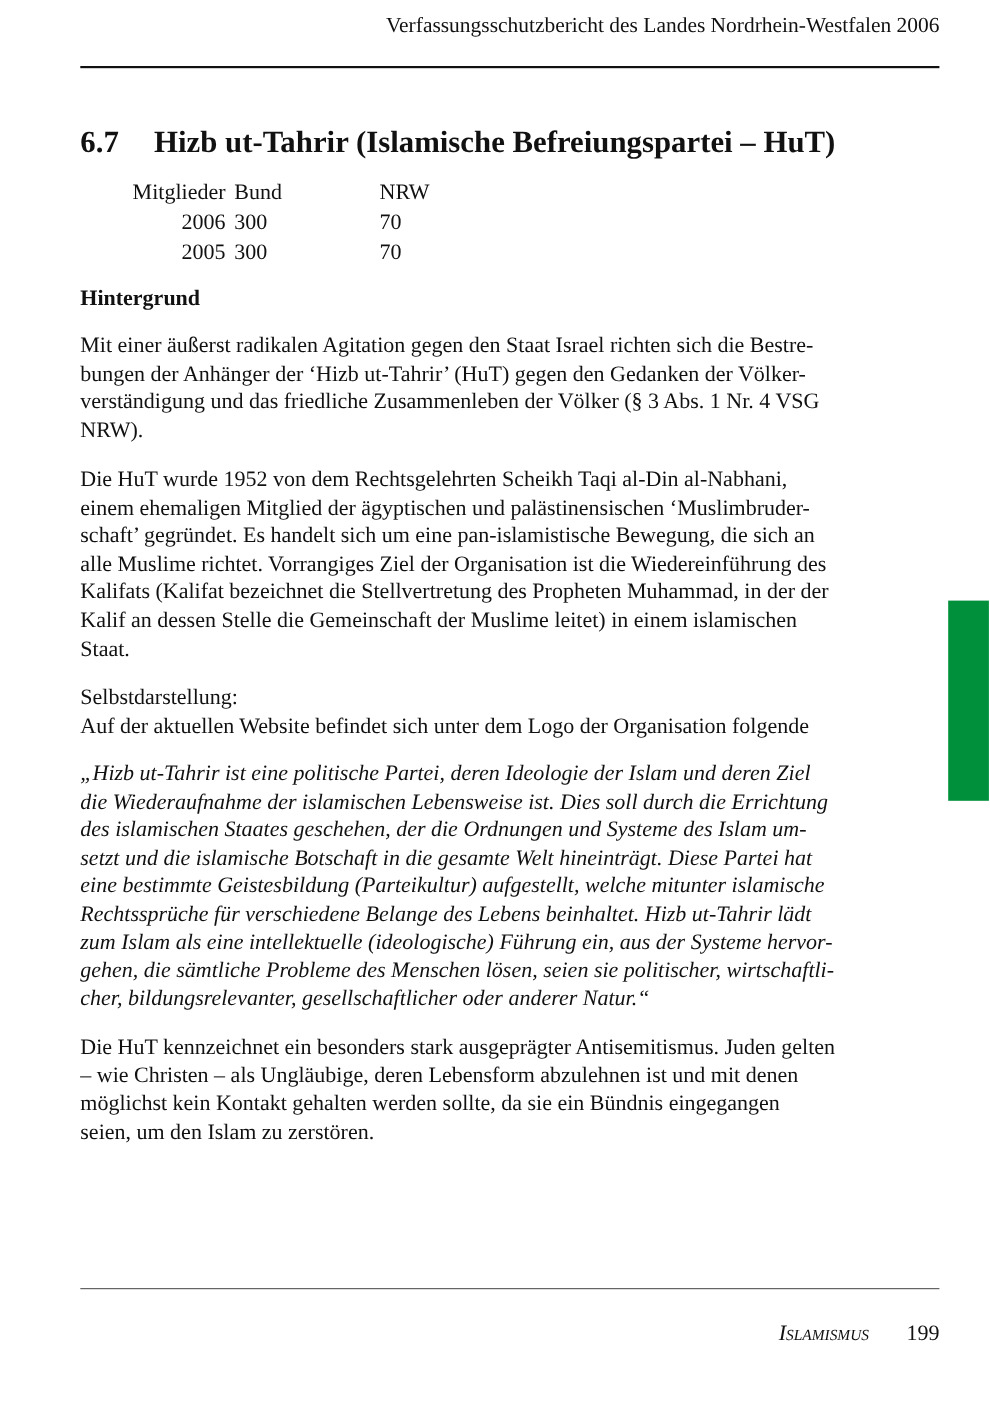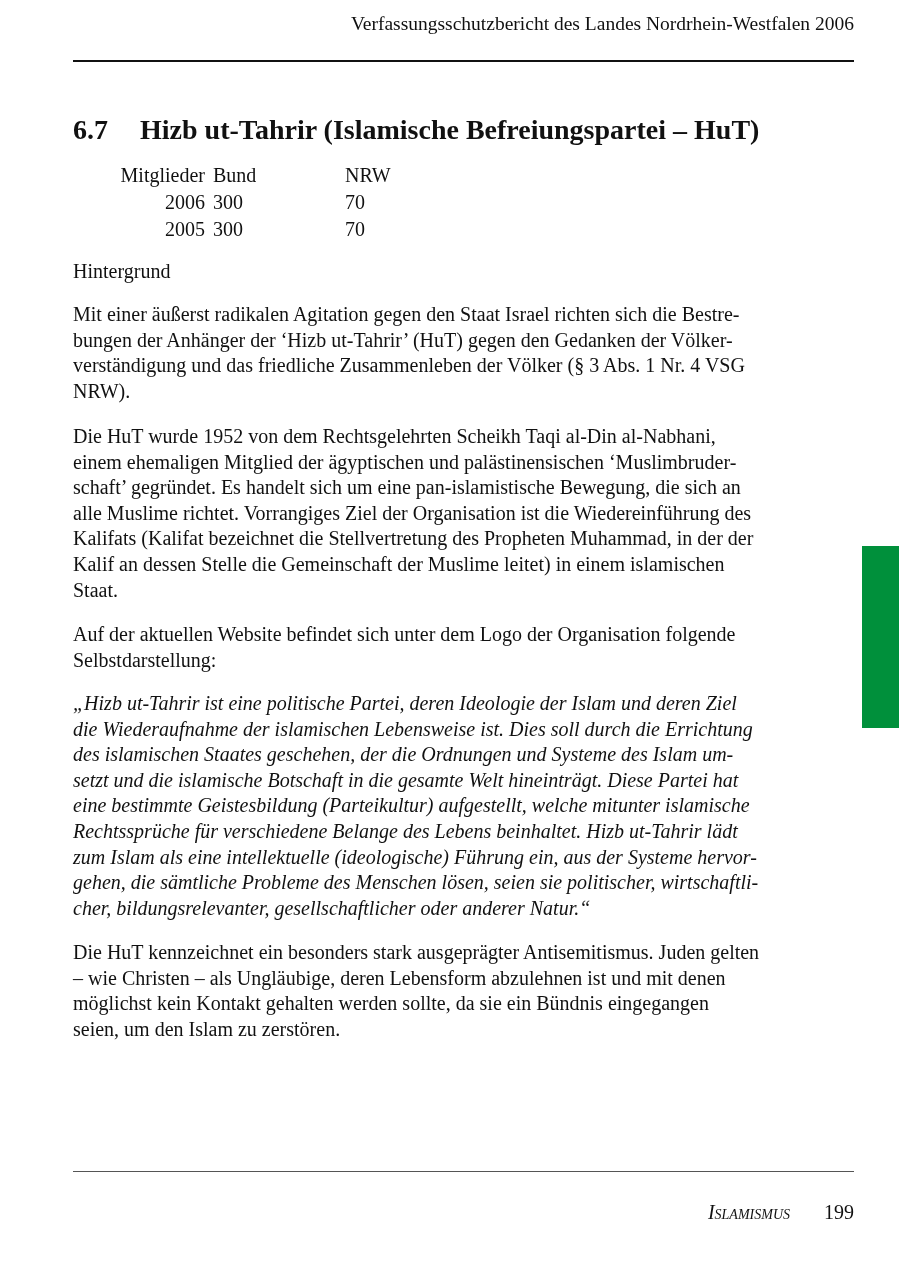--- a/index.html
+++ b/index.html
@@ -30,7 +30,7 @@
   .members-table td.c1 { width: 124px; margin-top: 16px; }
   .subheading {
     position: absolute; left: 73px; top: 258px;
-    font-size: 20px; font-weight: normal; line-height: 26px;
+    font-size: 20px; font-weight: bold; line-height: 26px;
   }
   .para {
     position: absolute; left: 73px; width: 760px;

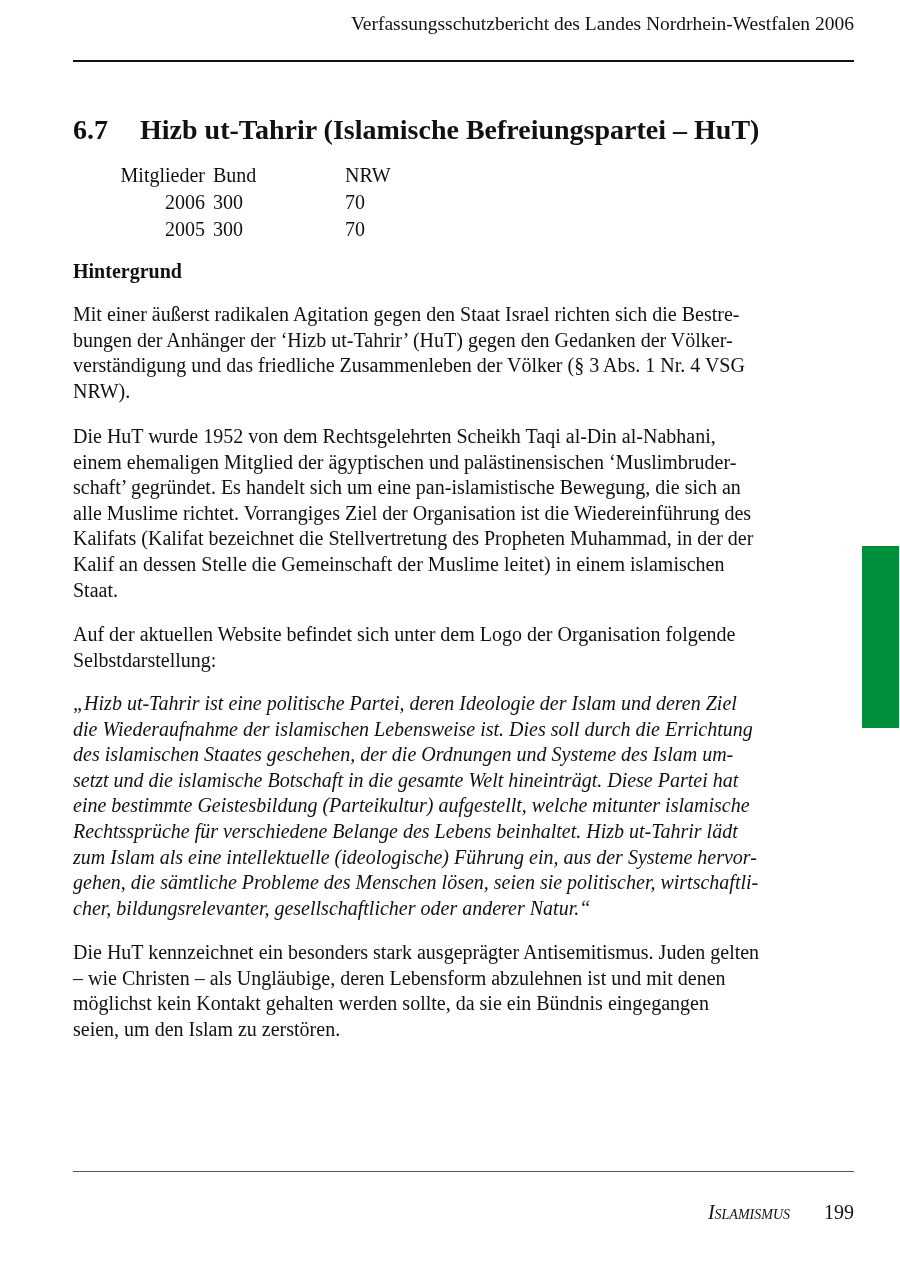--- a/index.html
+++ b/index.html
@@ -106,8 +106,8 @@
   </div>
 
   <div class="para" style="top:622px">
+    <span class="line">Selbstdarstellung:</span>
     <span class="line">Auf der aktuellen Website befindet sich unter dem Logo der Organisation folgende</span>
-    <span class="line">Selbstdarstellung:</span>
   </div>
 
   <div class="para quote" style="top:691px">

